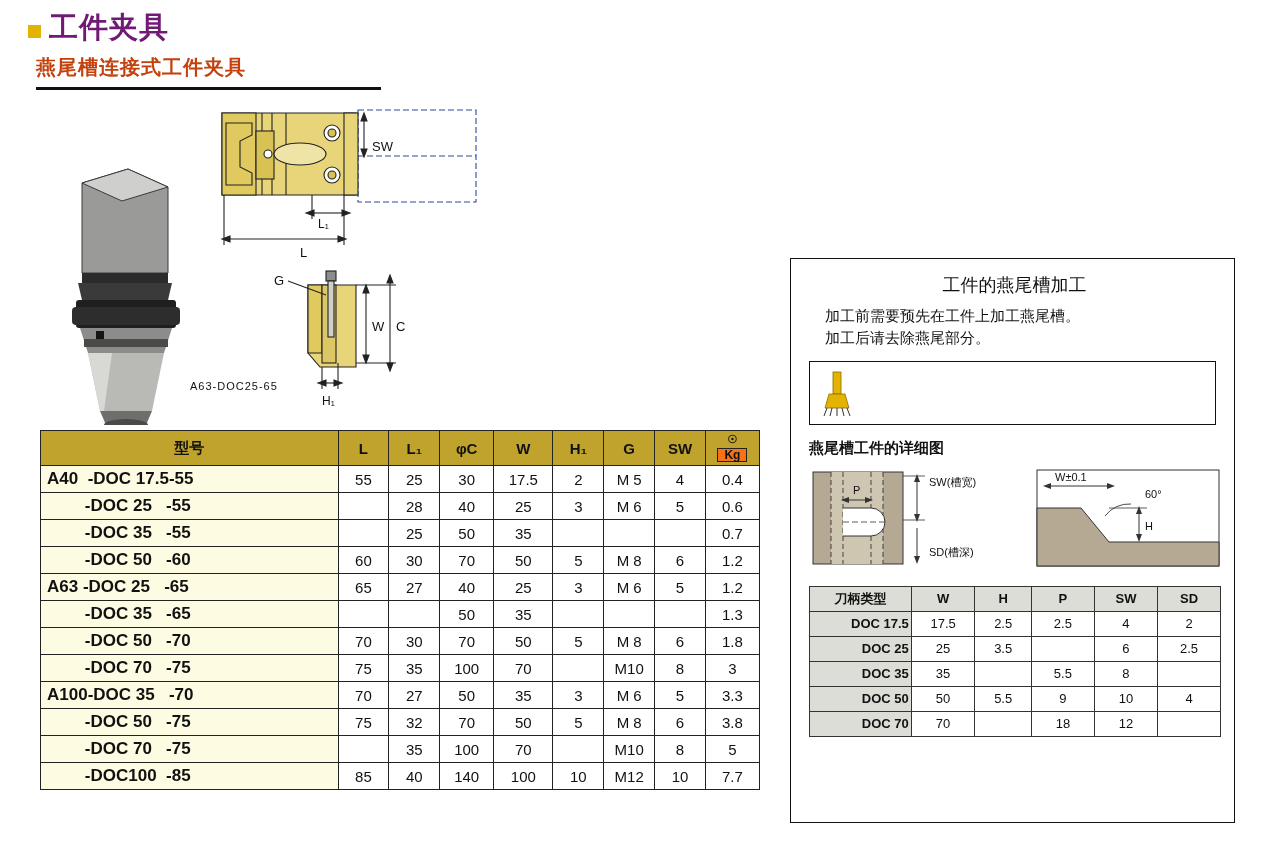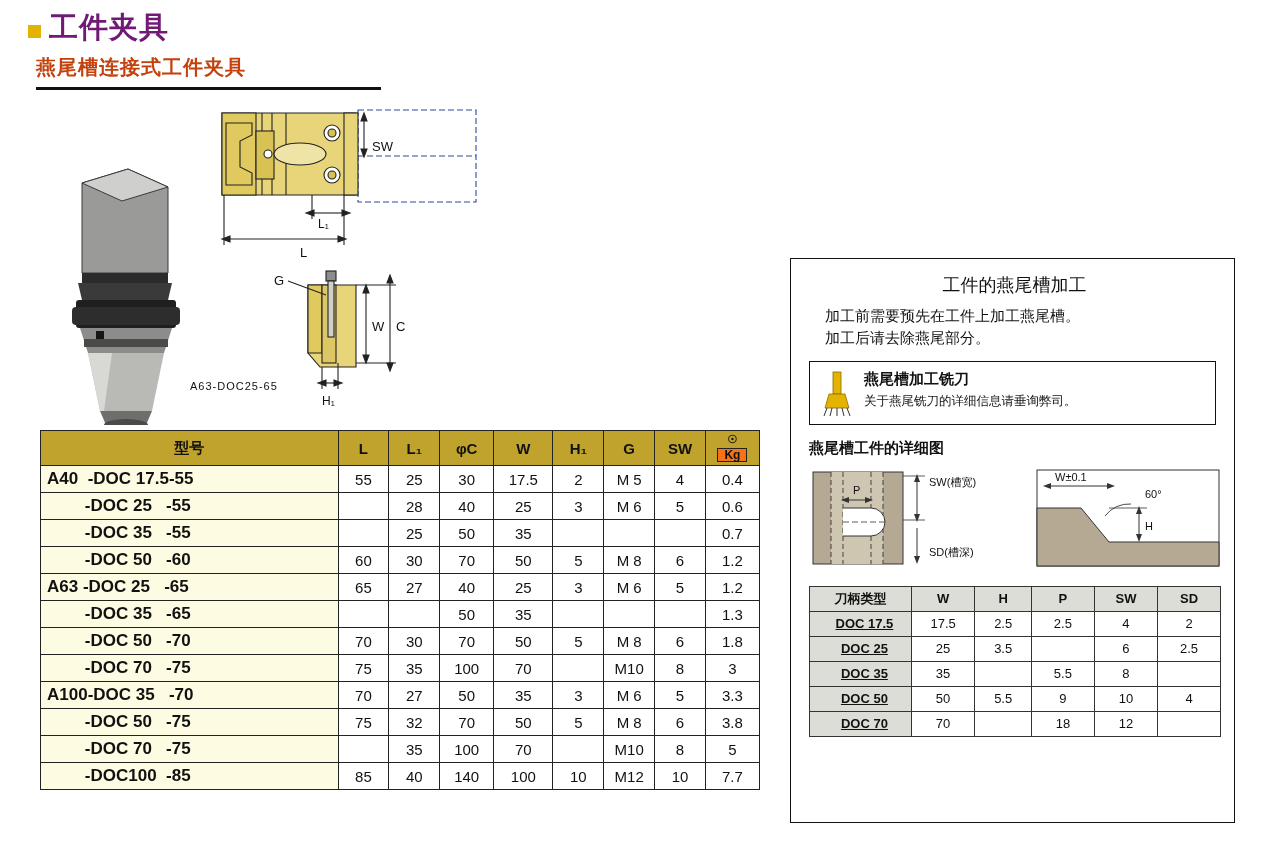--- a/index.html
+++ b/index.html
@@ -367,10 +367,6 @@
         </g>
       </svg>
     </div>
-    <div>
-      <div class="note-title">燕尾槽加工铣刀</div>
-      <div class="note-sub">关于燕尾铣刀的详细信息请垂询弊司。</div>
-    </div>
   </div>
 
   <div class="detail-title">燕尾槽工件的详细图</div>

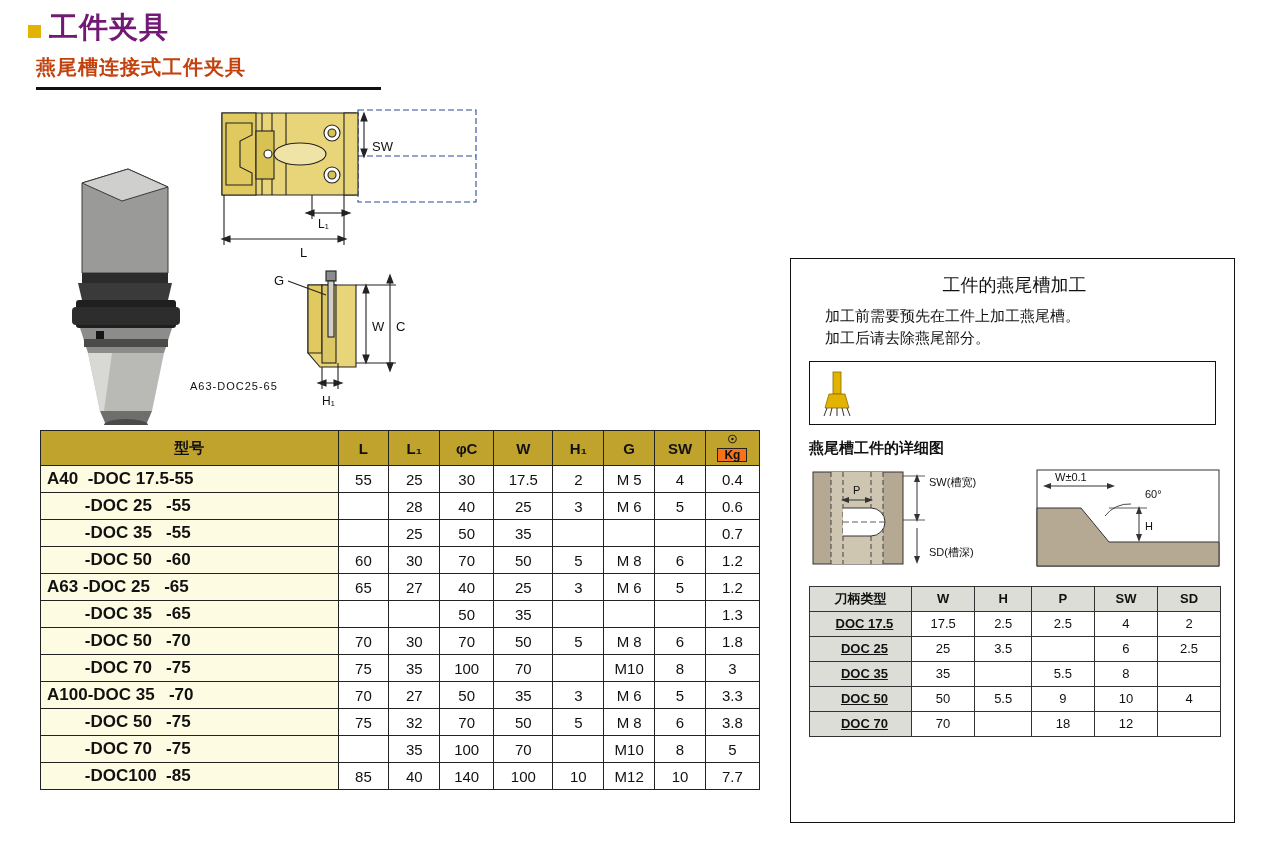--- a/index.html
+++ b/index.html
@@ -77,7 +77,7 @@
     border:1px solid #333;font-size:13px;text-align:center;height:24px;padding:0 2px;
   }
   .rtable thead th{background:#ddddd8;font-weight:bold;}
-  .rtable td.lbl{background:#ddddd8;font-weight:bold;text-align:center;padding-left:10px;white-space:pre;text-decoration:underline;}
+  .rtable td.lbl{background:#ddddd8;font-weight:bold;text-align:right;padding-left:10px;white-space:pre;}
   .rtable td{background:#fff;}
 
   svg{display:block;}

